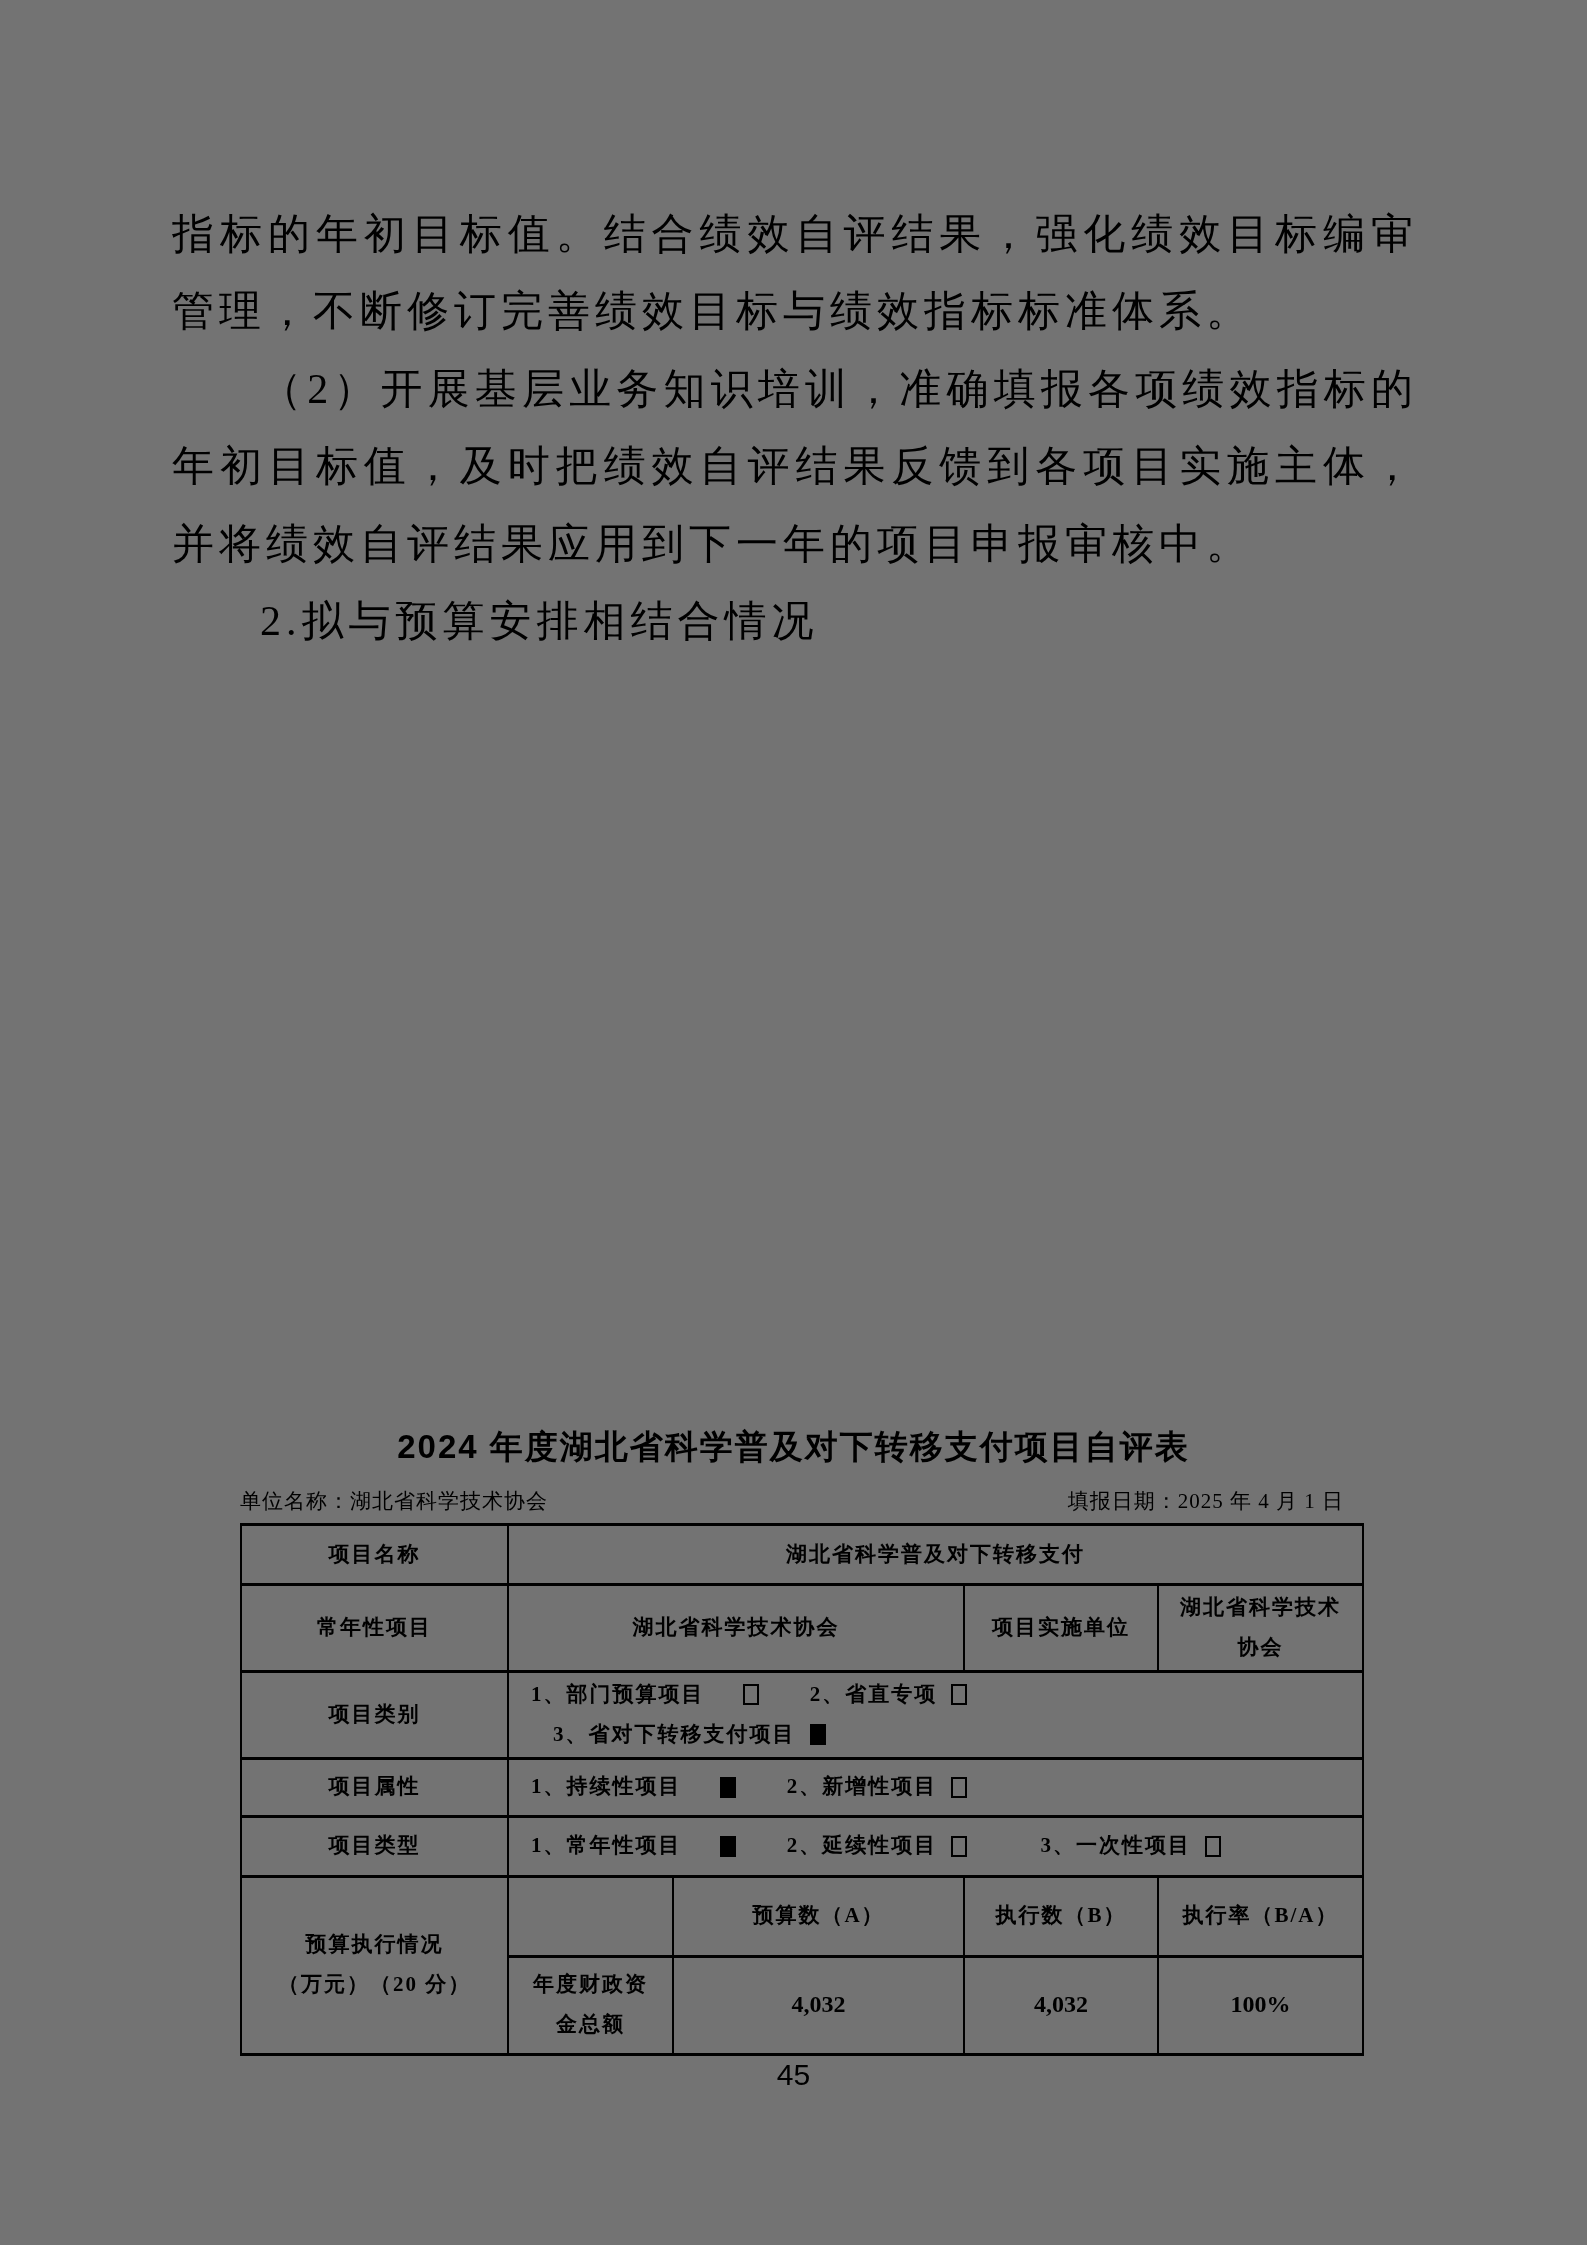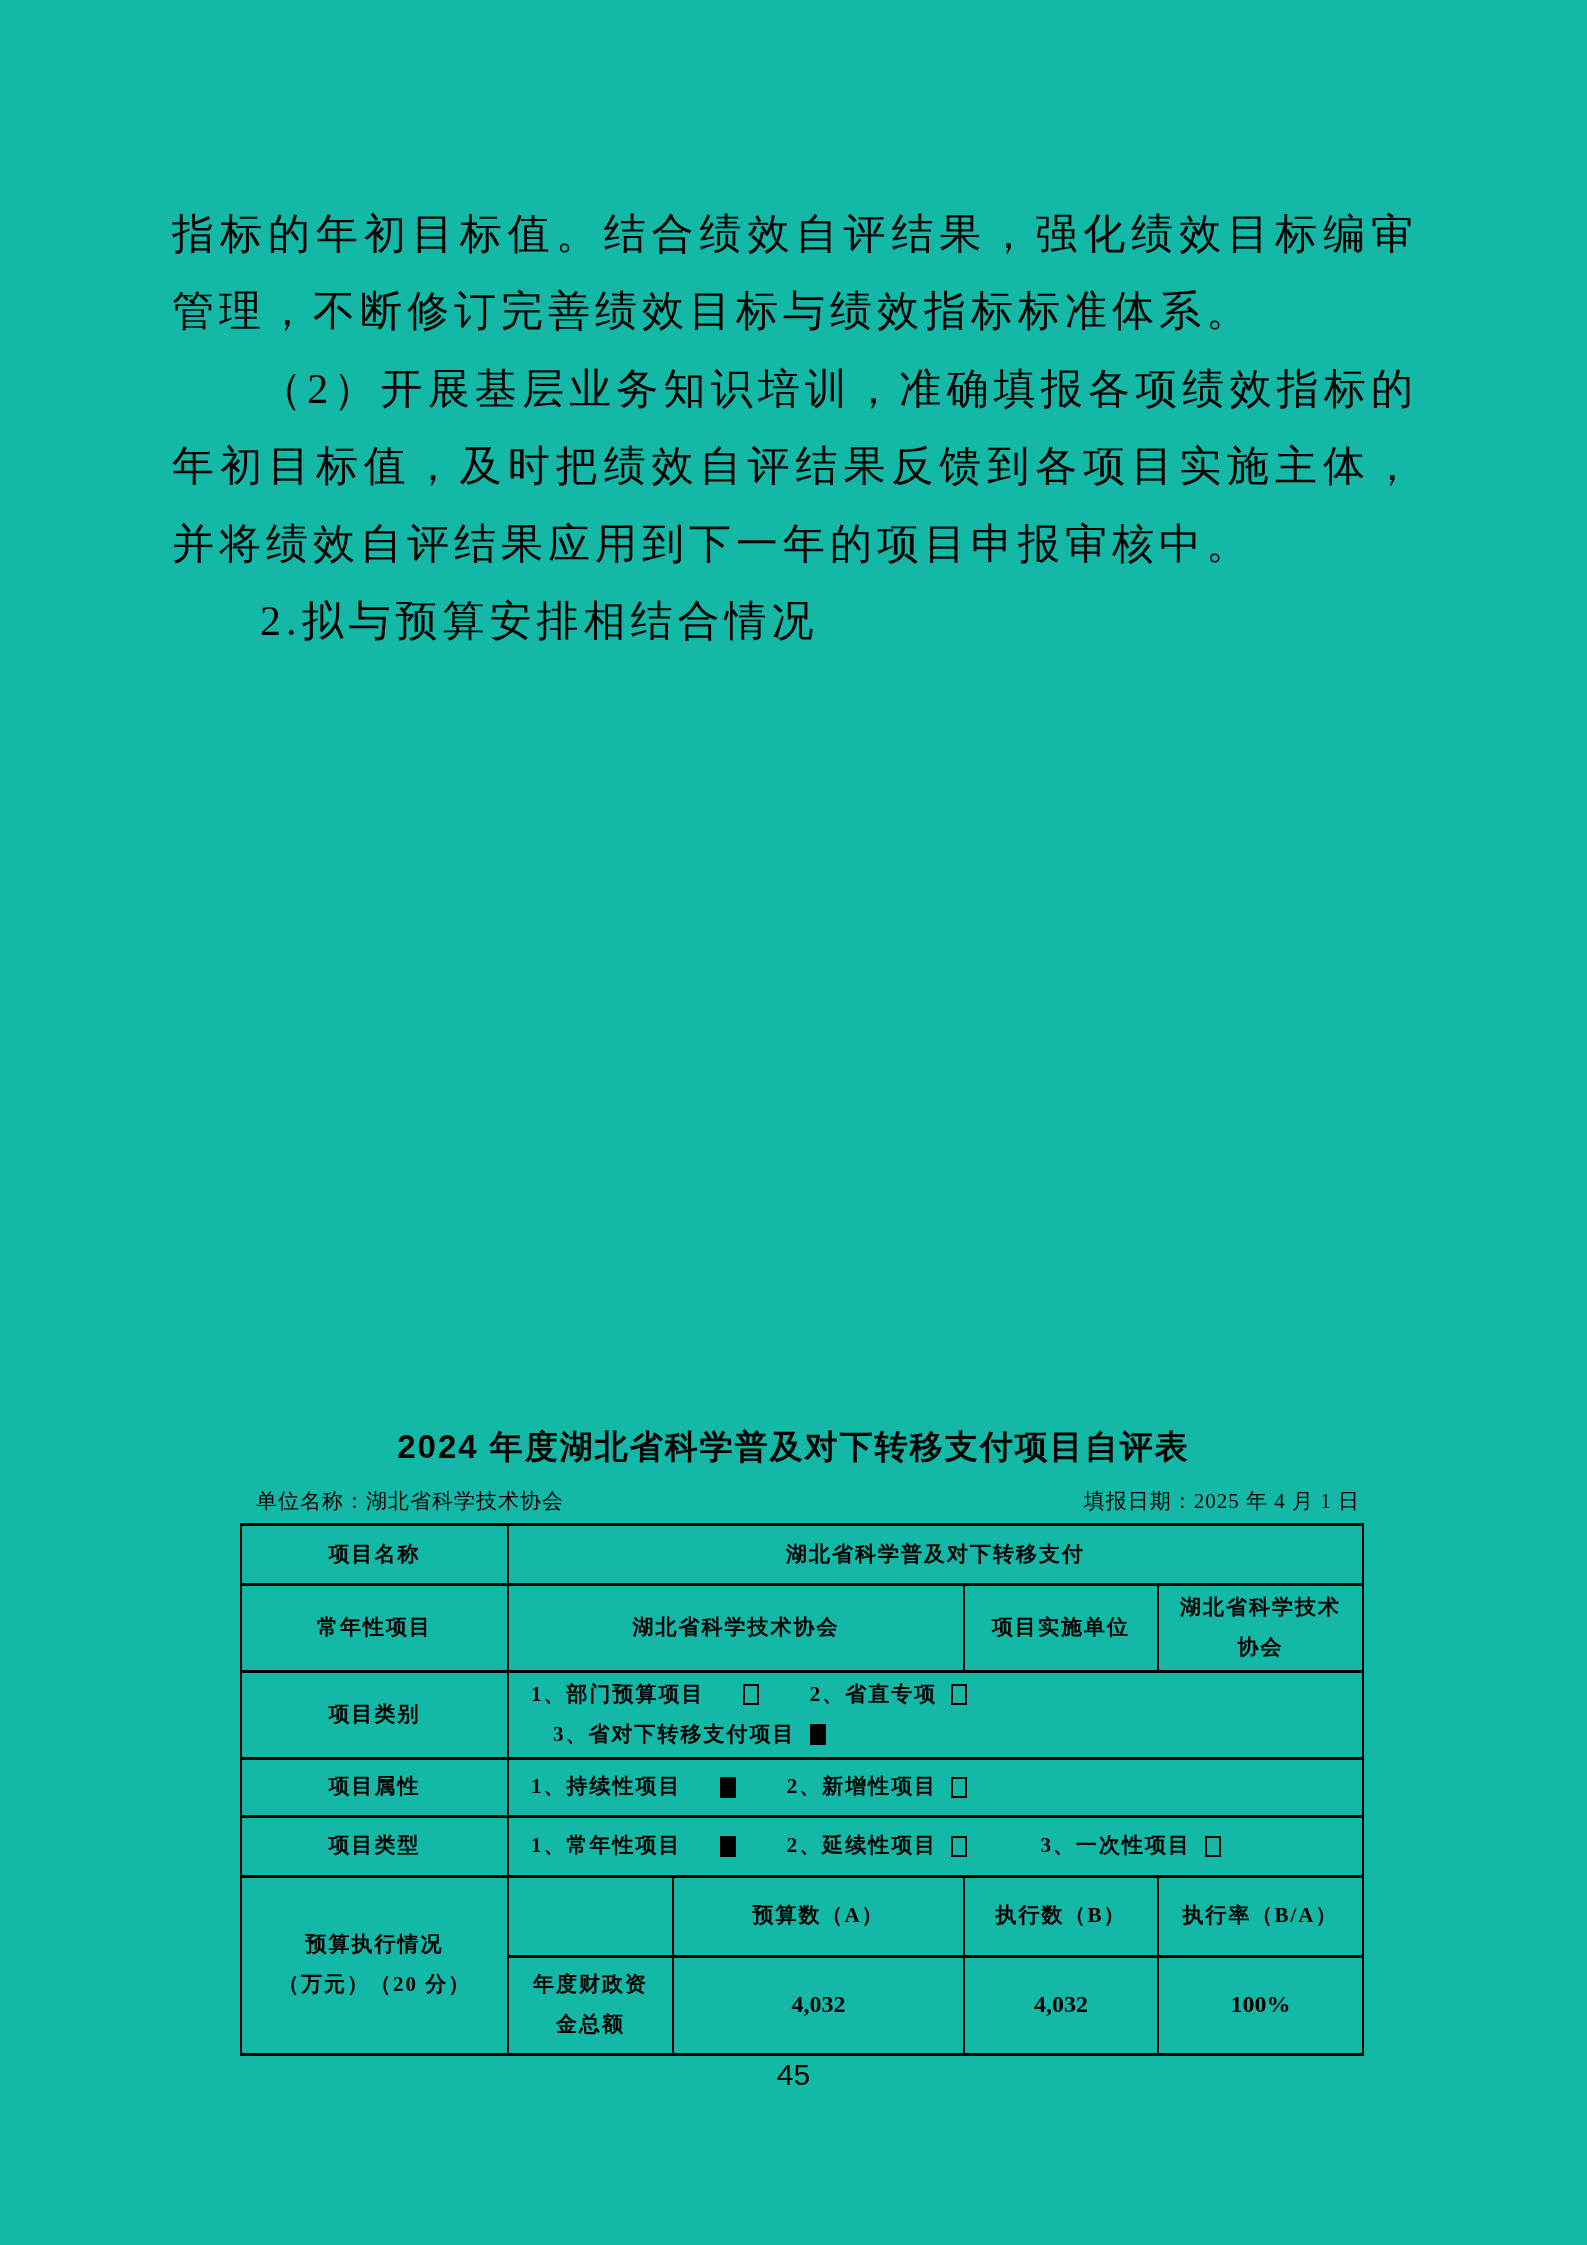--- a/index.html
+++ b/index.html
@@ -9,7 +9,7 @@
     font-family:"Liberation Serif","DejaVu Serif",serif;
     position:relative; overflow:hidden;
   }
-  .page { position:relative; width:1587px; height:2245px; background:#14b8a6; }
+  .page { position:relative; width:1587px; height:2245px; background:#737373; }
 
   
   .body-text {

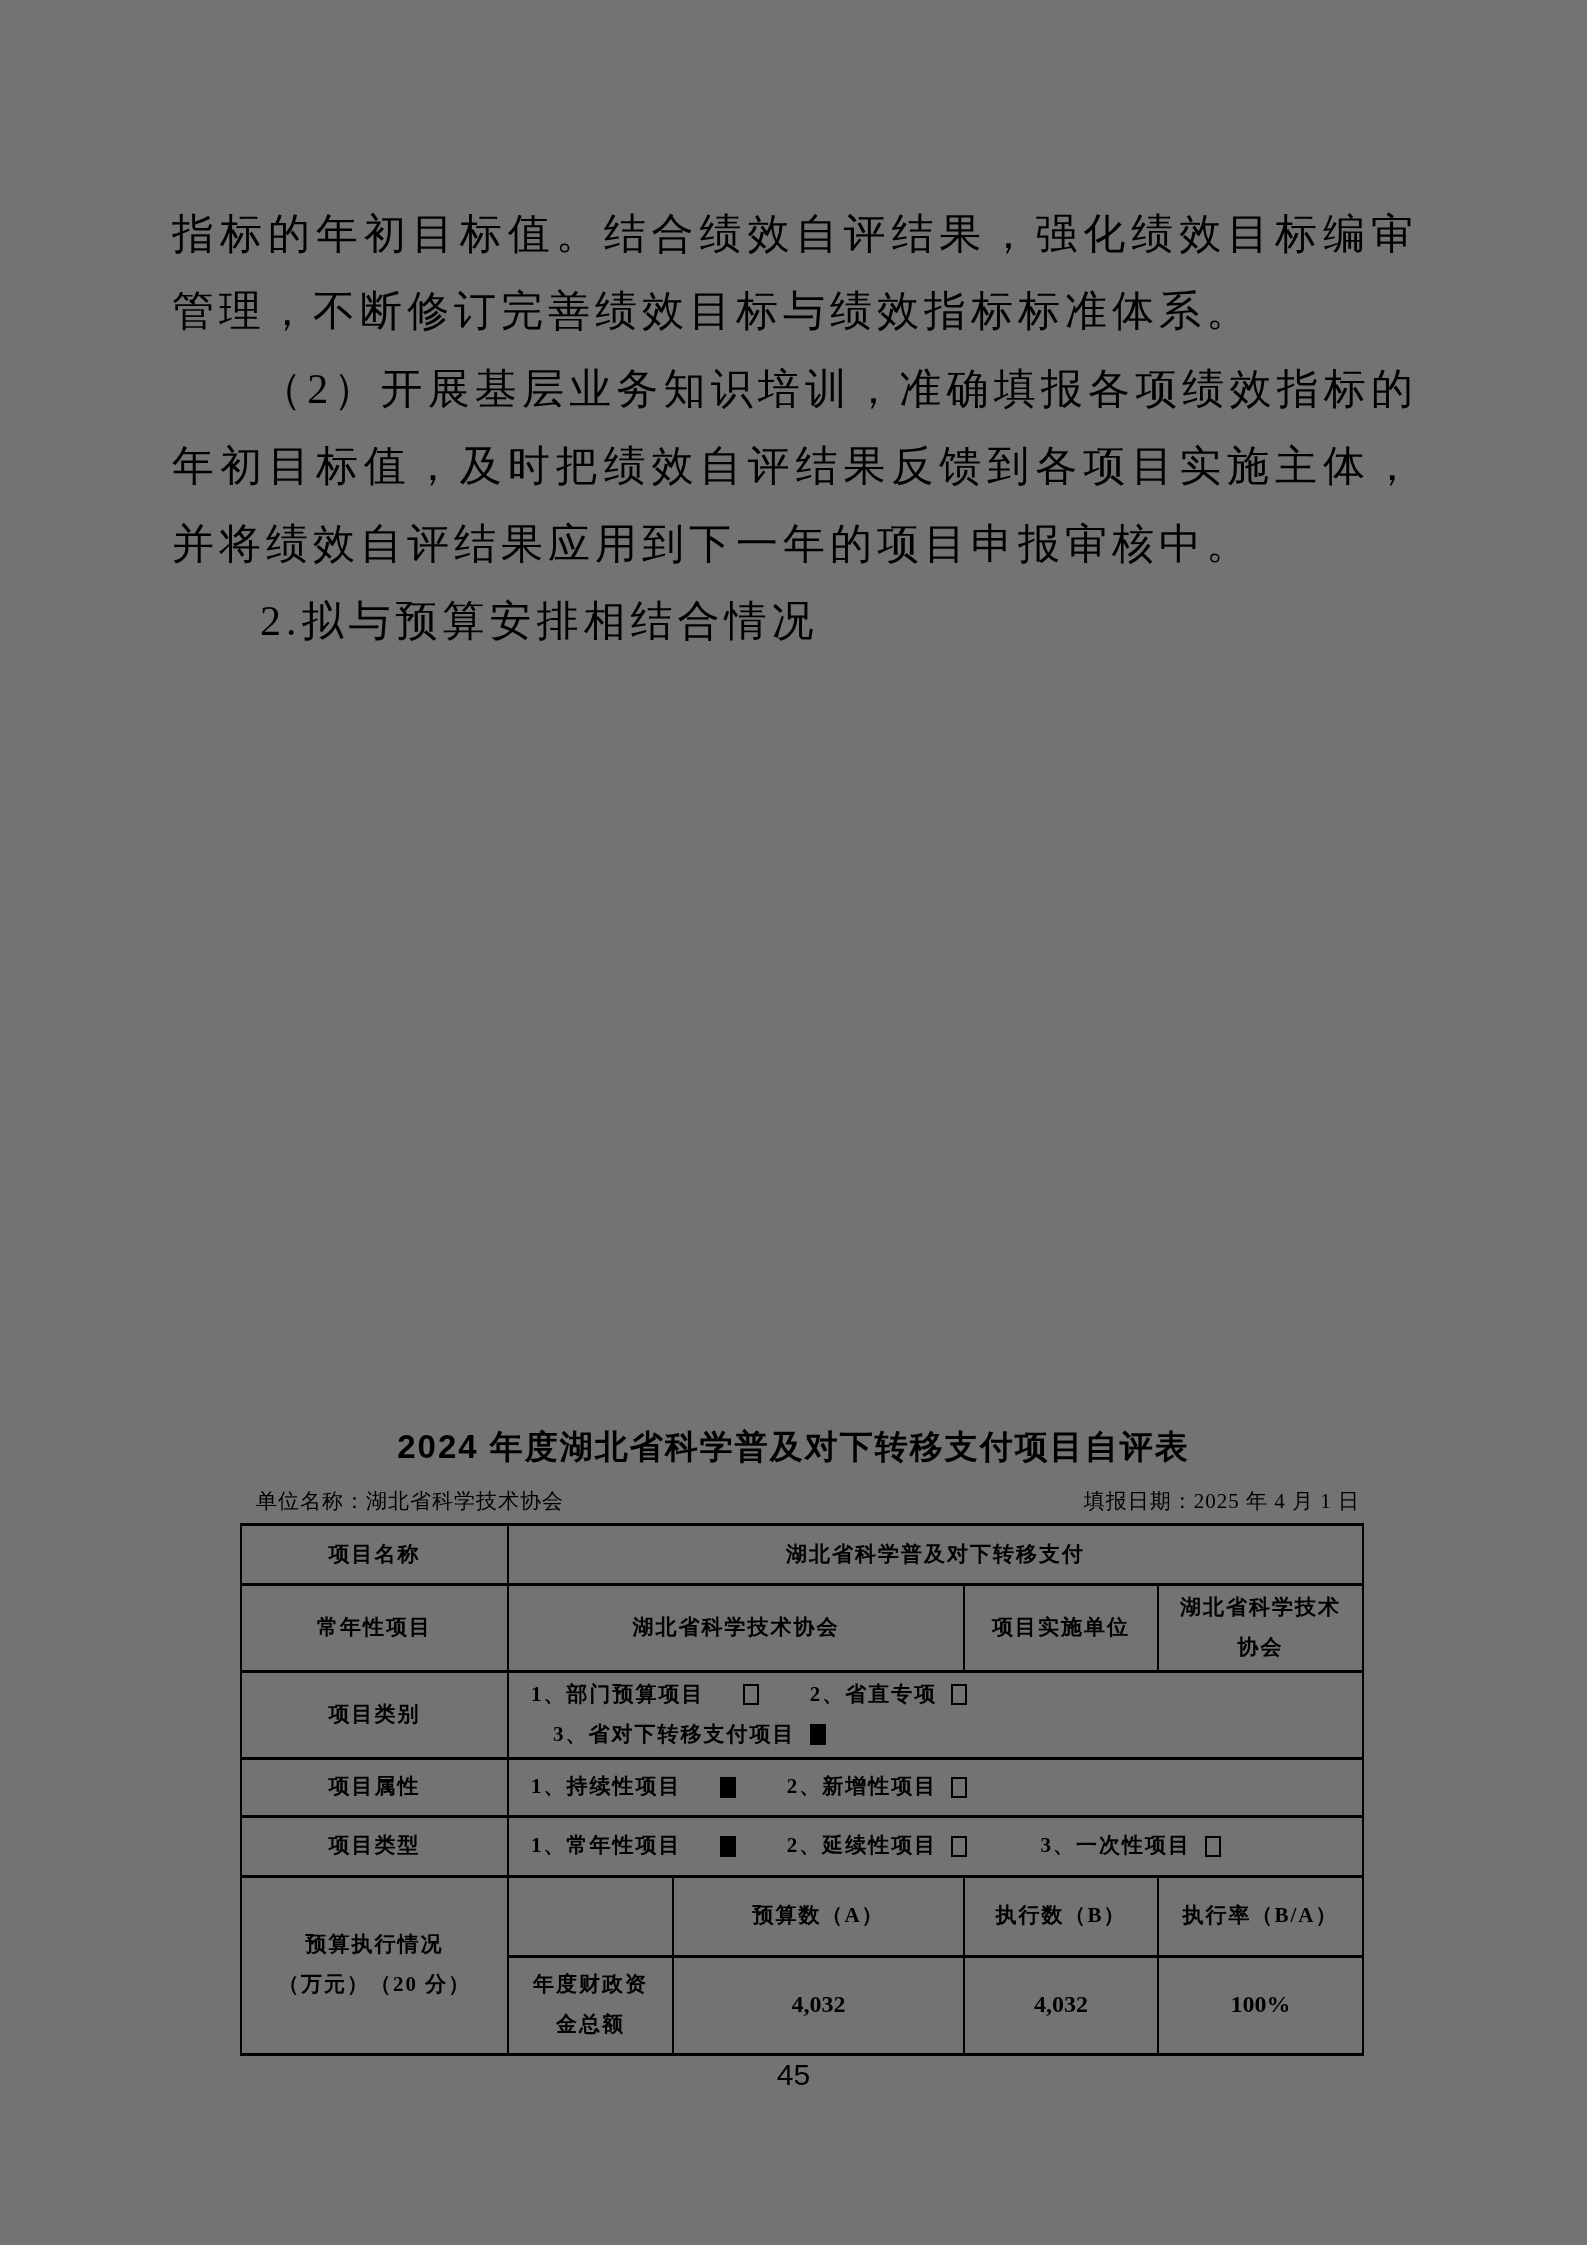--- a/index.html
+++ b/index.html
@@ -30,7 +30,7 @@
 
   
   .meta-row {
-    position:absolute; top:1487px; left:256px; width:1104px;
+    position:absolute; top:1487px; left:240px; width:1104px;
     display:flex; justify-content:space-between;
     font-size:21px; letter-spacing:1px;
   }

